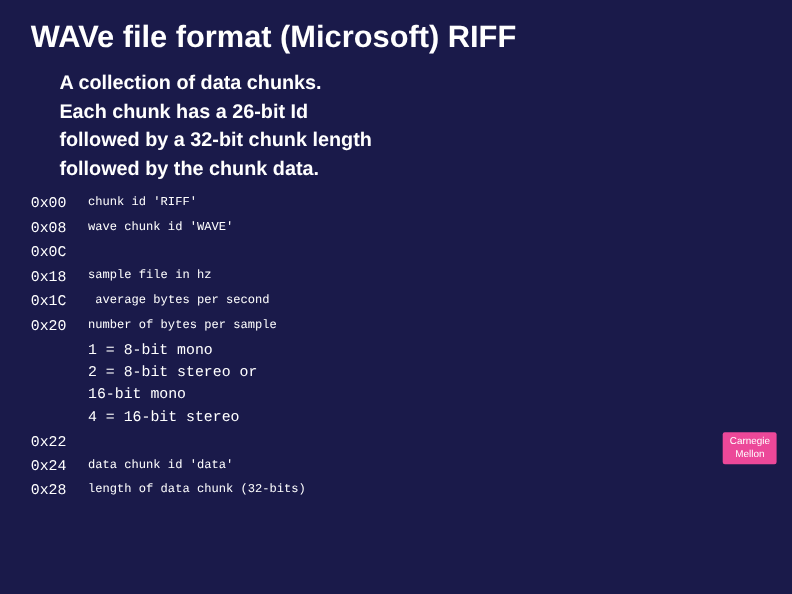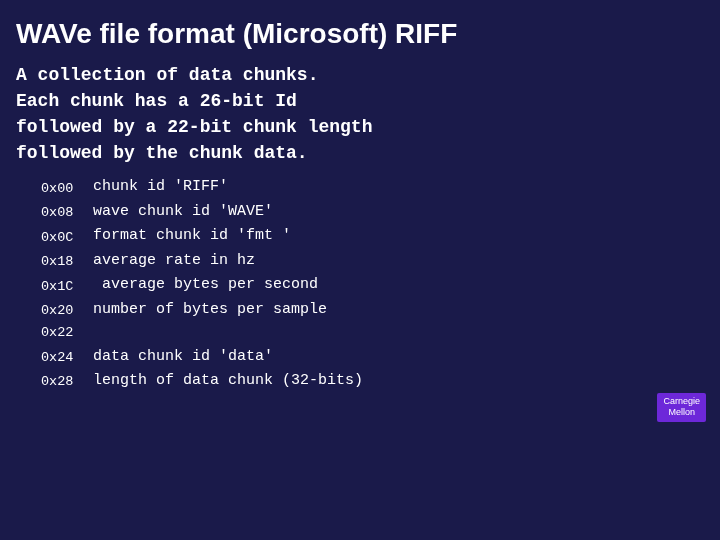--- a/index.html
+++ b/index.html
@@ -15,7 +15,7 @@
     .page-container {
       width: 720px;
       height: 432px;
-      padding: 18px 28px 16px 16px;
+      padding: 18px 28px 16px 28px;
       position: relative;
     }
     .title {

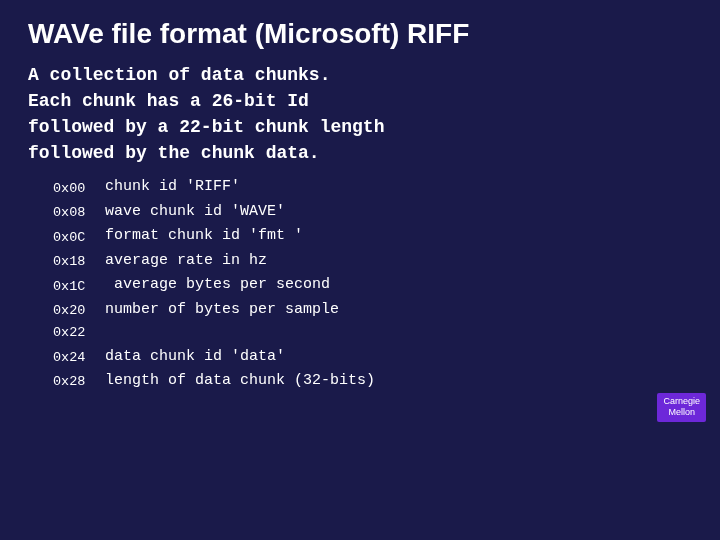--- a/index.html
+++ b/index.html
@@ -31,7 +31,8 @@
       color: #ffffff;
       line-height: 1.45;
       margin-bottom: 10px;
-      font-family: Liberation Mono, monospace;
+      font-family: Liberation Sans, sans-serif;
+      margin-left: 26px;
     }
     .table-section {
       display: flex;

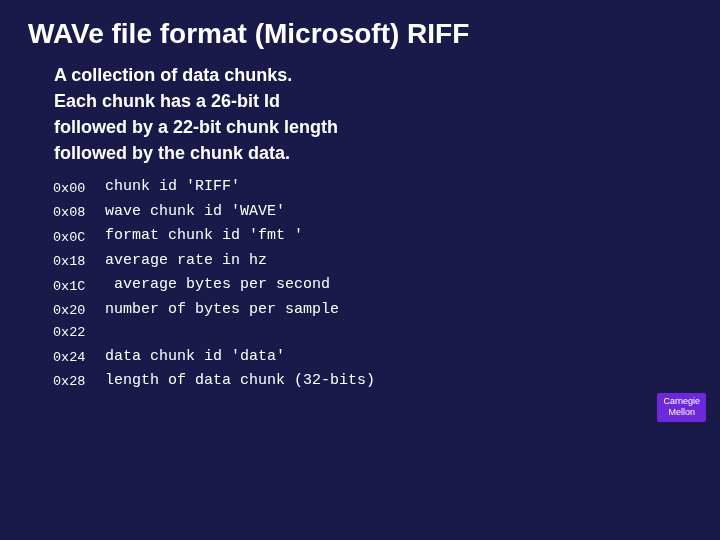--- a/index.html
+++ b/index.html
@@ -90,7 +90,7 @@
   <div class="intro-text">
     <div>A collection of data chunks.</div>
     <div>Each chunk has a 26-bit Id</div>
-    <div>followed by a 22-bit chunk length</div>
+    <div>followed by a 32-bit chunk length</div>
     <div>followed by the chunk data.</div>
   </div>
 

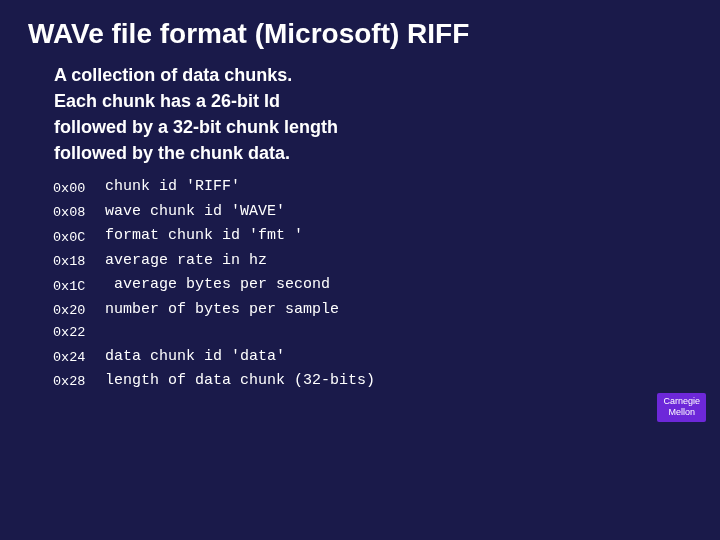--- a/index.html
+++ b/index.html
@@ -41,11 +41,10 @@
     }
     .table-row {
       display: flex;
-      align-items: flex-end;
+      align-items: flex-start;
       font-size: 13.5px;
       color: #ffffff;
       line-height: 1.5;
-      margin-left: 25px;
     }
     .hex-col {
       min-width: 52px;

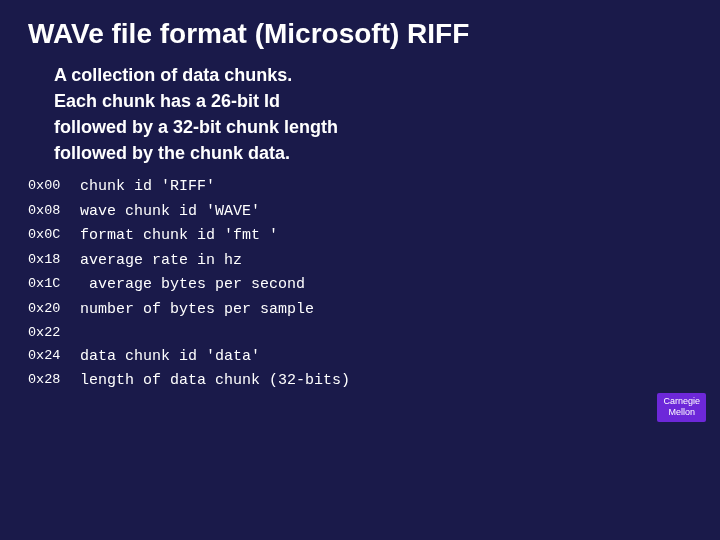--- a/index.html
+++ b/index.html
@@ -54,7 +54,7 @@
     }
     .desc-col {
       font-family: 'Courier New', Courier, monospace;
-      font-size: 15px;
+      font-size: 11px;
       color: #ffffff;
       white-space: pre-wrap;
     }

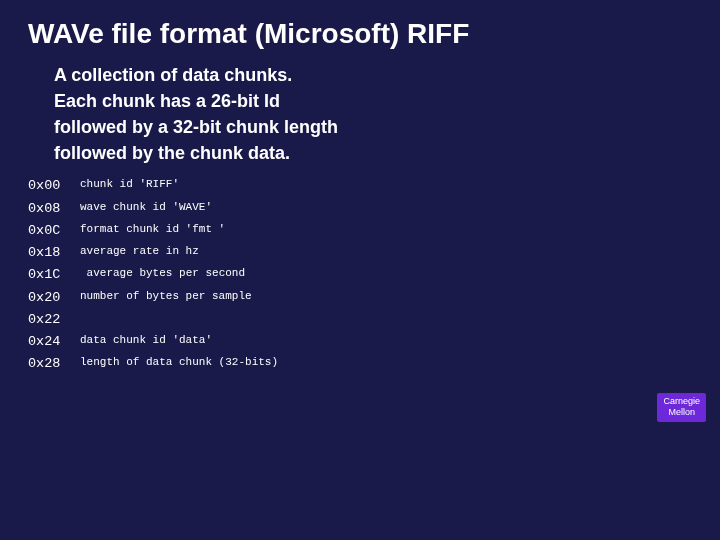--- a/index.html
+++ b/index.html
@@ -105,7 +105,6 @@
     </div>
     <div class="table-row">
       <span class="hex-col">0x0C</span>
-      <span class="desc-col">format chunk id 'fmt '</span>
     </div>
     <div class="table-row">
       <span class="hex-col">0x18</span>

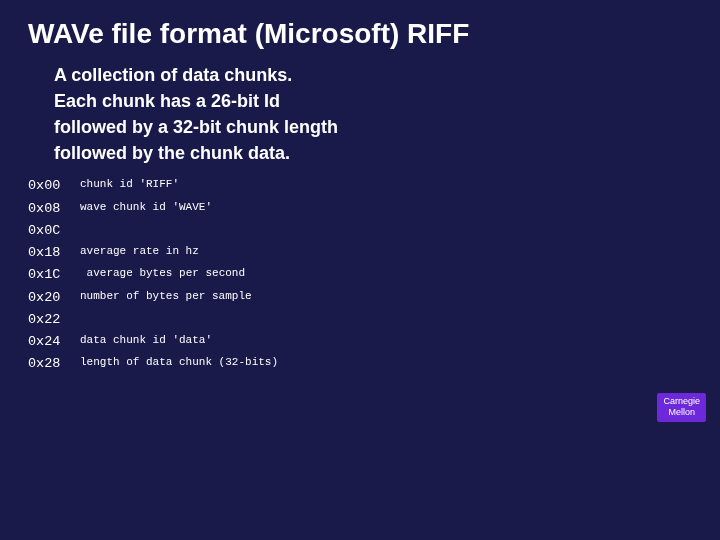--- a/index.html
+++ b/index.html
@@ -108,7 +108,7 @@
     </div>
     <div class="table-row">
       <span class="hex-col">0x18</span>
-      <span class="desc-col">average rate in hz</span>
+      <span class="desc-col">sample file in hz</span>
     </div>
     <div class="table-row">
       <span class="hex-col">0x1C</span>

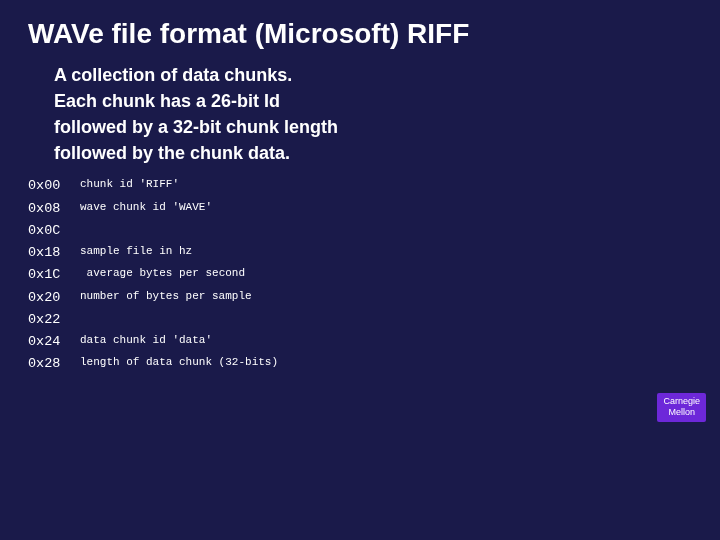--- a/index.html
+++ b/index.html
@@ -119,6 +119,12 @@
       <span class="desc-col">number of bytes per sample</span>
     </div>
 
+    <div class="indent-block">
+      <div>1 =  8-bit mono</div>
+      <div>2 =  8-bit stereo or</div>
+      <div>        16-bit mono</div>
+      <div>4 = 16-bit stereo</div>
+    </div>
 
     <div class="table-row">
       <span class="hex-col">0x22</span>

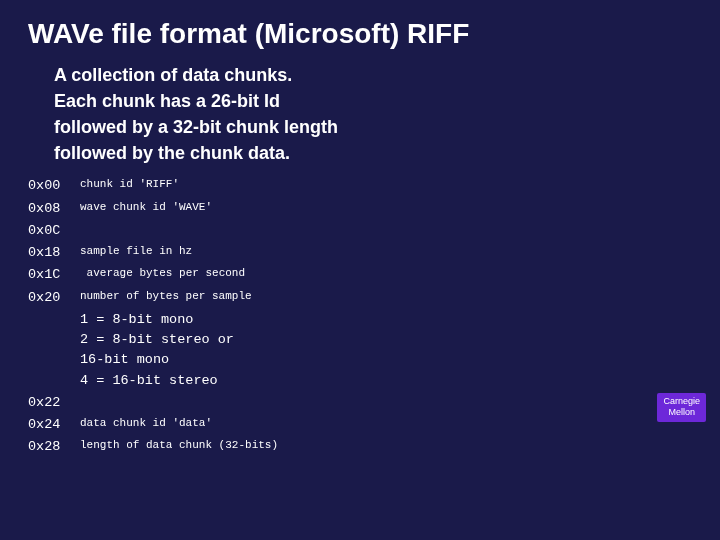--- a/index.html
+++ b/index.html
@@ -69,7 +69,7 @@
       position: absolute;
       bottom: 10px;
       right: 14px;
-      background-color: #6d28d9;
+      background-color: #ec4899;
       color: #ffffff;
       font-size: 9px;
       font-family: Arial, sans-serif;

